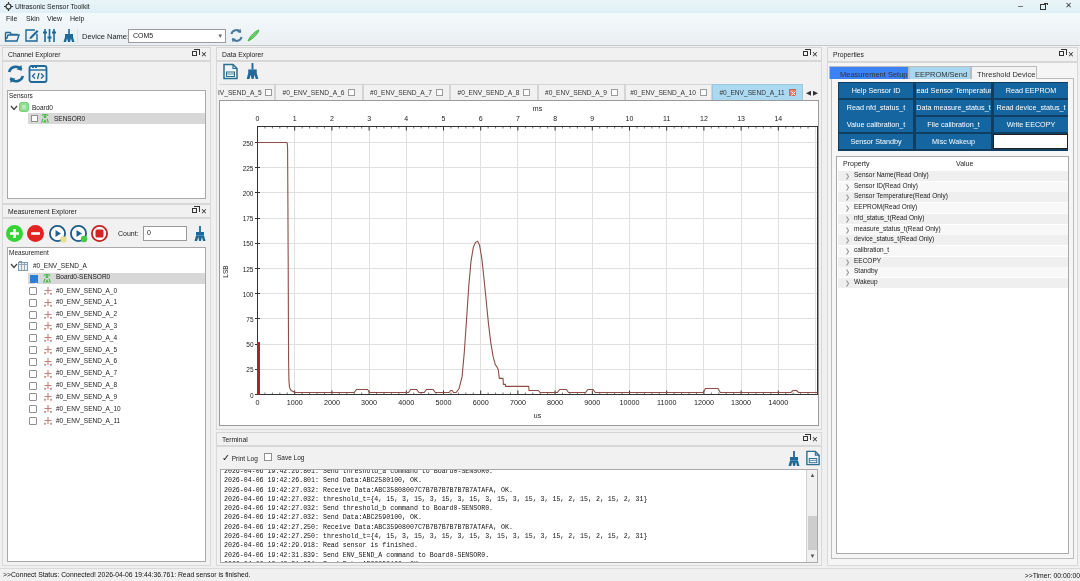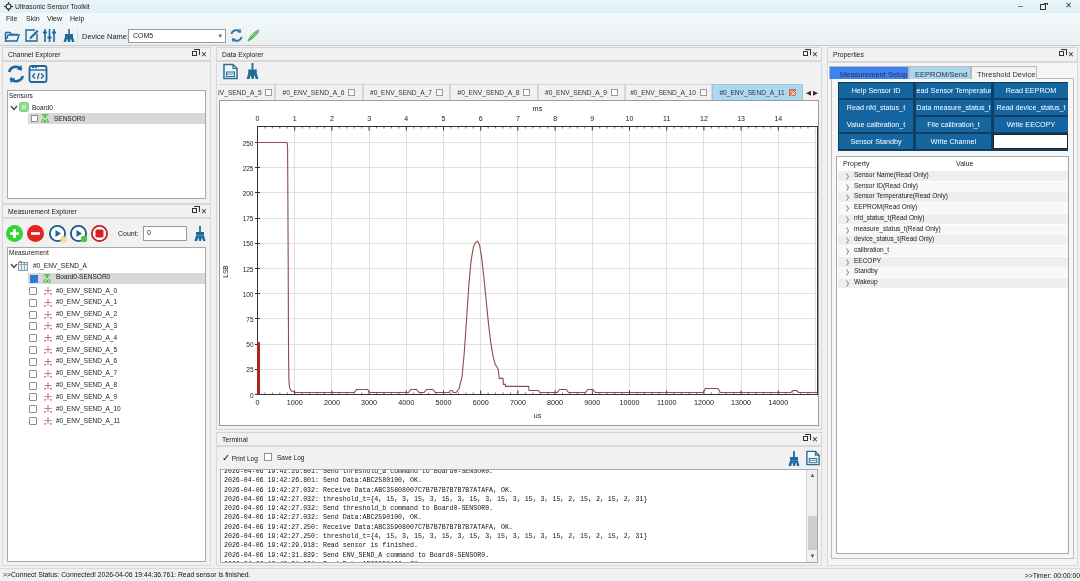--- a/index.html
+++ b/index.html
@@ -654,7 +654,7 @@
       <span style="position:absolute;left:50%;top:0;transform:translateX(-50%);white-space:nowrap">Sensor Standby</span>
     </div>
     <div class="pbtn" style="left:78px;top:52px;width:75px;height:15px;line-height:15px">
-      <span style="position:absolute;left:50%;top:0;transform:translateX(-50%);white-space:nowrap">Write Channel</span>
+      <span style="position:absolute;left:50%;top:0;transform:translateX(-50%);white-space:nowrap">Misc Wakeup</span>
     </div>
     <div class="pbtn" style="left:155px;top:52px;width:75px;height:15px;background:#fff;border:1px solid #222"></div>
   </div>

